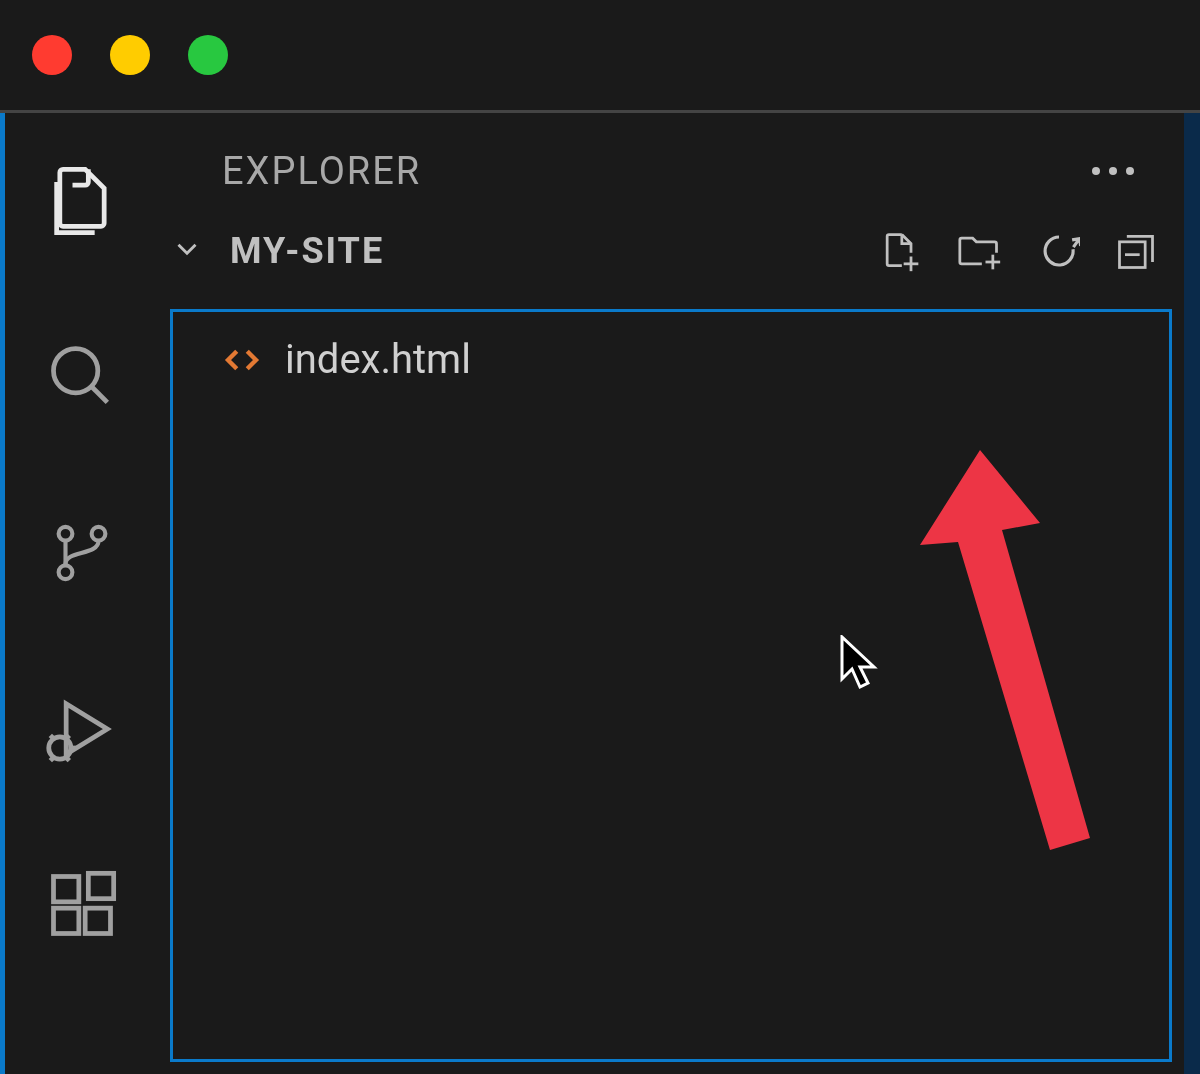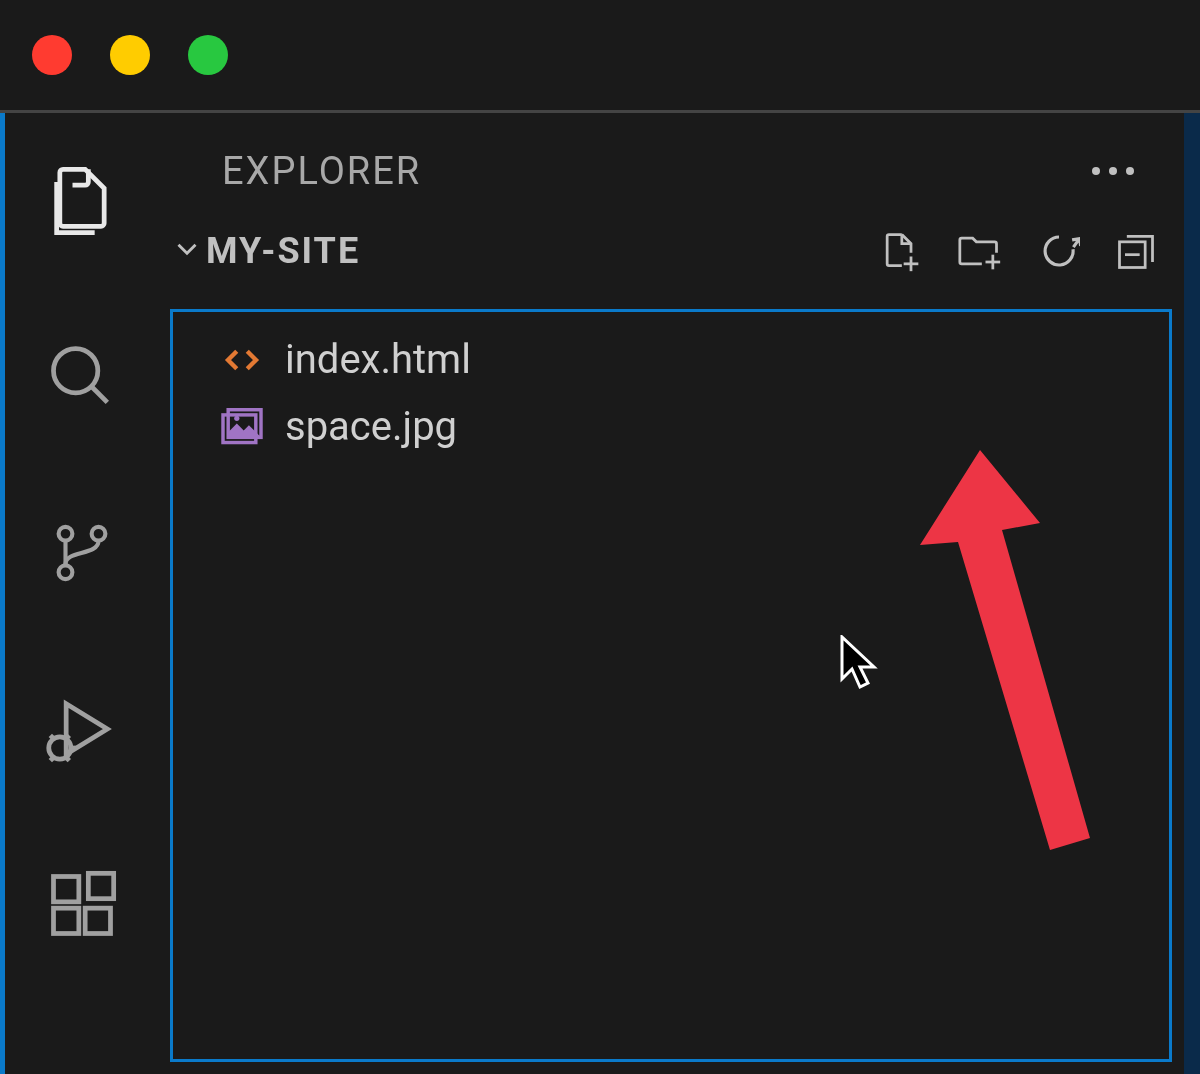--- a/index.html
+++ b/index.html
@@ -86,7 +86,7 @@
       display: flex;
       align-items: center;
       padding: 8px 16px 24px 12px;
-      gap: 2px;
+      gap: 26px;
     }
     .chevron {
       color: #c0c0c0;

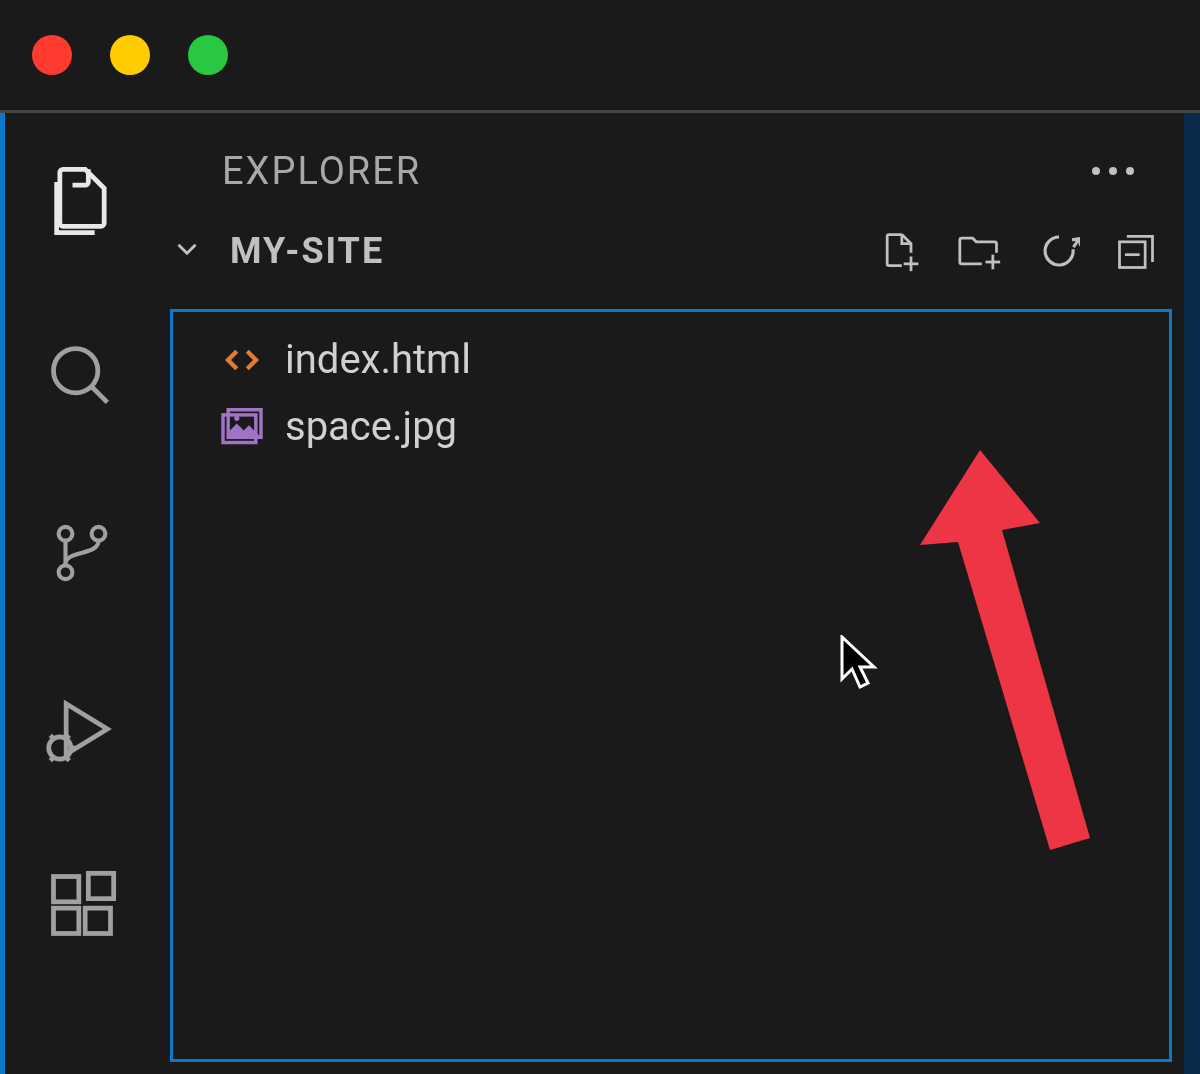--- a/index.html
+++ b/index.html
@@ -266,17 +266,6 @@
         </span>
         <span class="file-name">index.html</span>
       </div>
-      <div class="file-item">
-        <span class="file-icon">
-          <svg width="42" height="38" viewBox="0 0 24 22">
-            <rect x="1" y="4" width="19" height="16" fill="none" stroke="#a074c4" stroke-width="2"></rect>
-            <rect x="4" y="1" width="19" height="16" fill="none" stroke="#a074c4" stroke-width="2"></rect>
-            <circle cx="9" cy="6" r="1.5" fill="#a074c4"></circle>
-            <path d="M4 14 L9 9 L13 13 L16 10 L23 17 L4 17 Z" fill="#a074c4"></path>
-          </svg>
-        </span>
-        <span class="file-name">space.jpg</span>
-      </div>
     </div>
   </div>
 </div>

